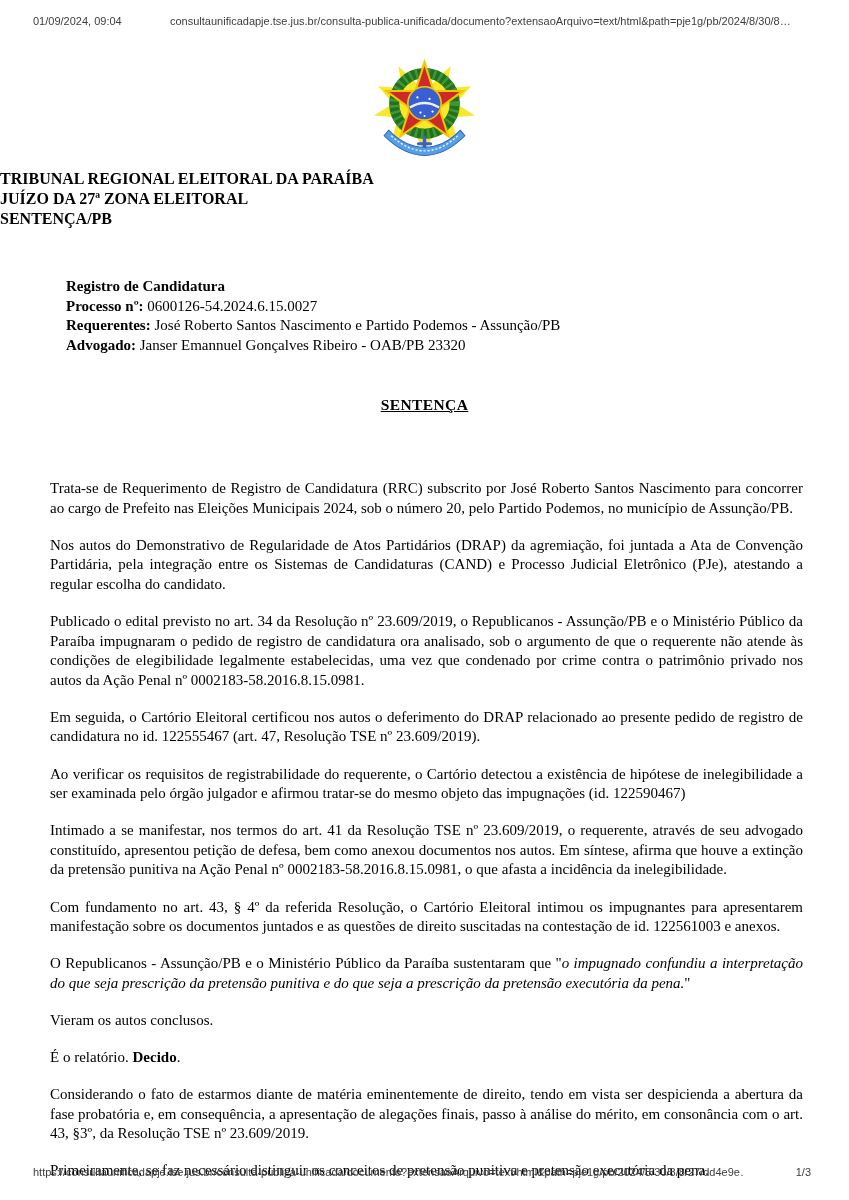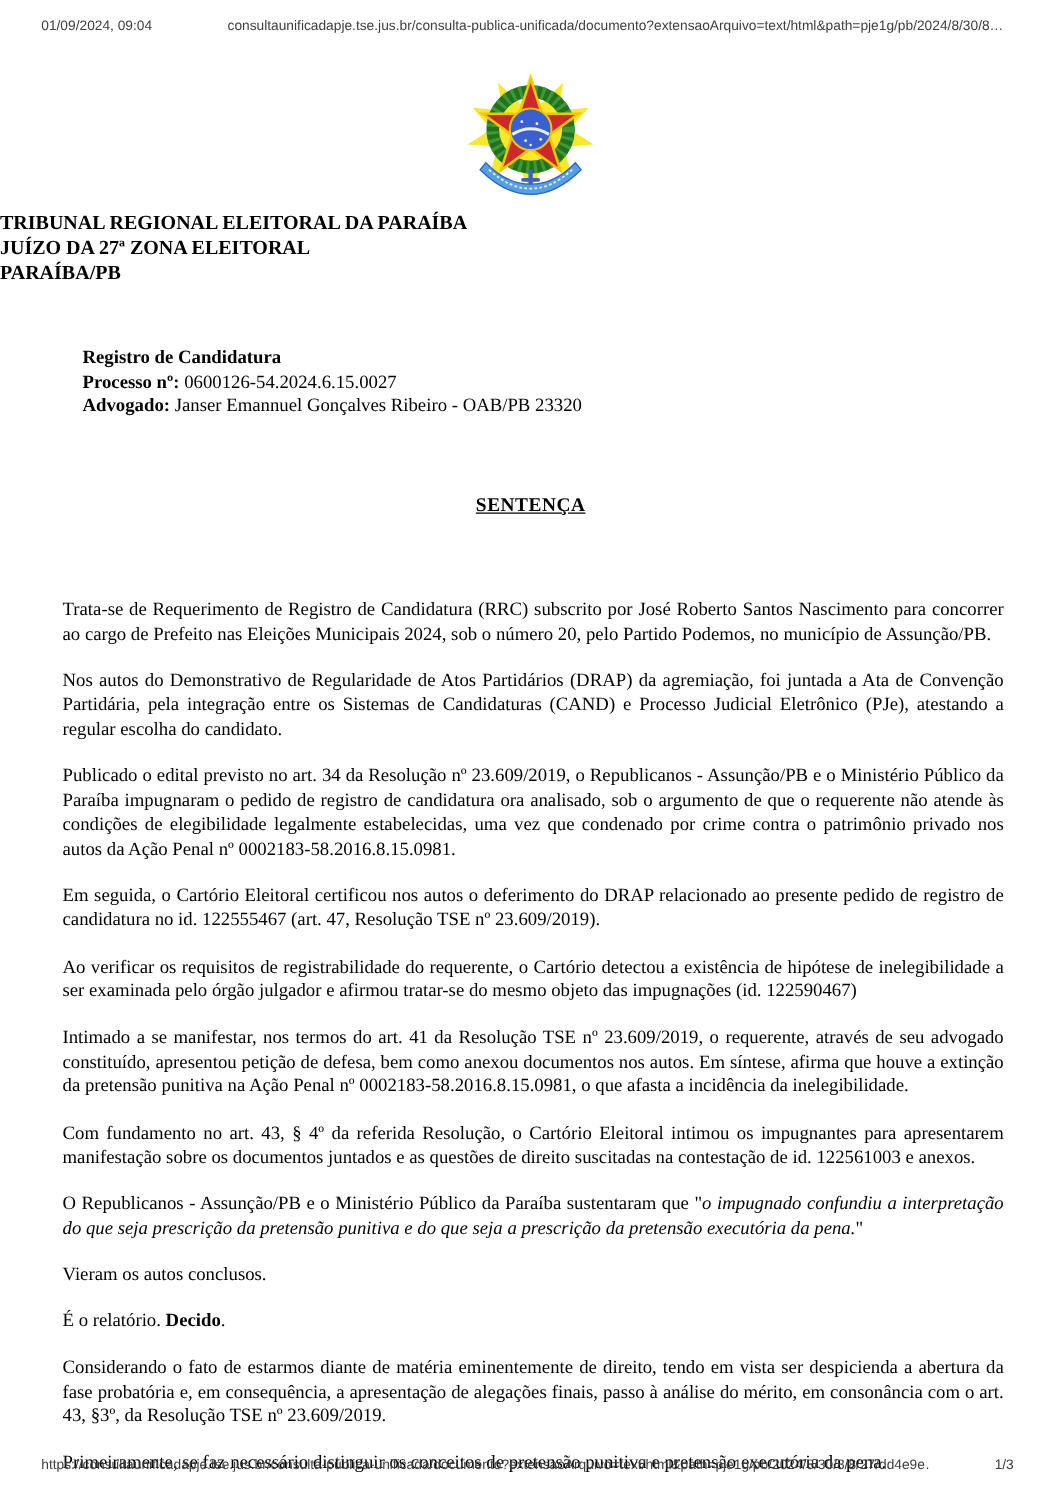--- a/index.html
+++ b/index.html
@@ -20,7 +20,7 @@
     white-space: nowrap;
   }
   .ph-date { top: 15px; left: 33px; }
-  .ph-url  { top: 15px; left: 170px; max-width: 655px; overflow: hidden; margin-left: 12px; }
+  .ph-url  { top: 15px; left: 170px; max-width: 655px; overflow: hidden; }
   .pf-url  { top: 1166px; left: 33px; max-width: 710px; overflow: hidden; }
   .pf-page { top: 1166px; right: 38px; }
 

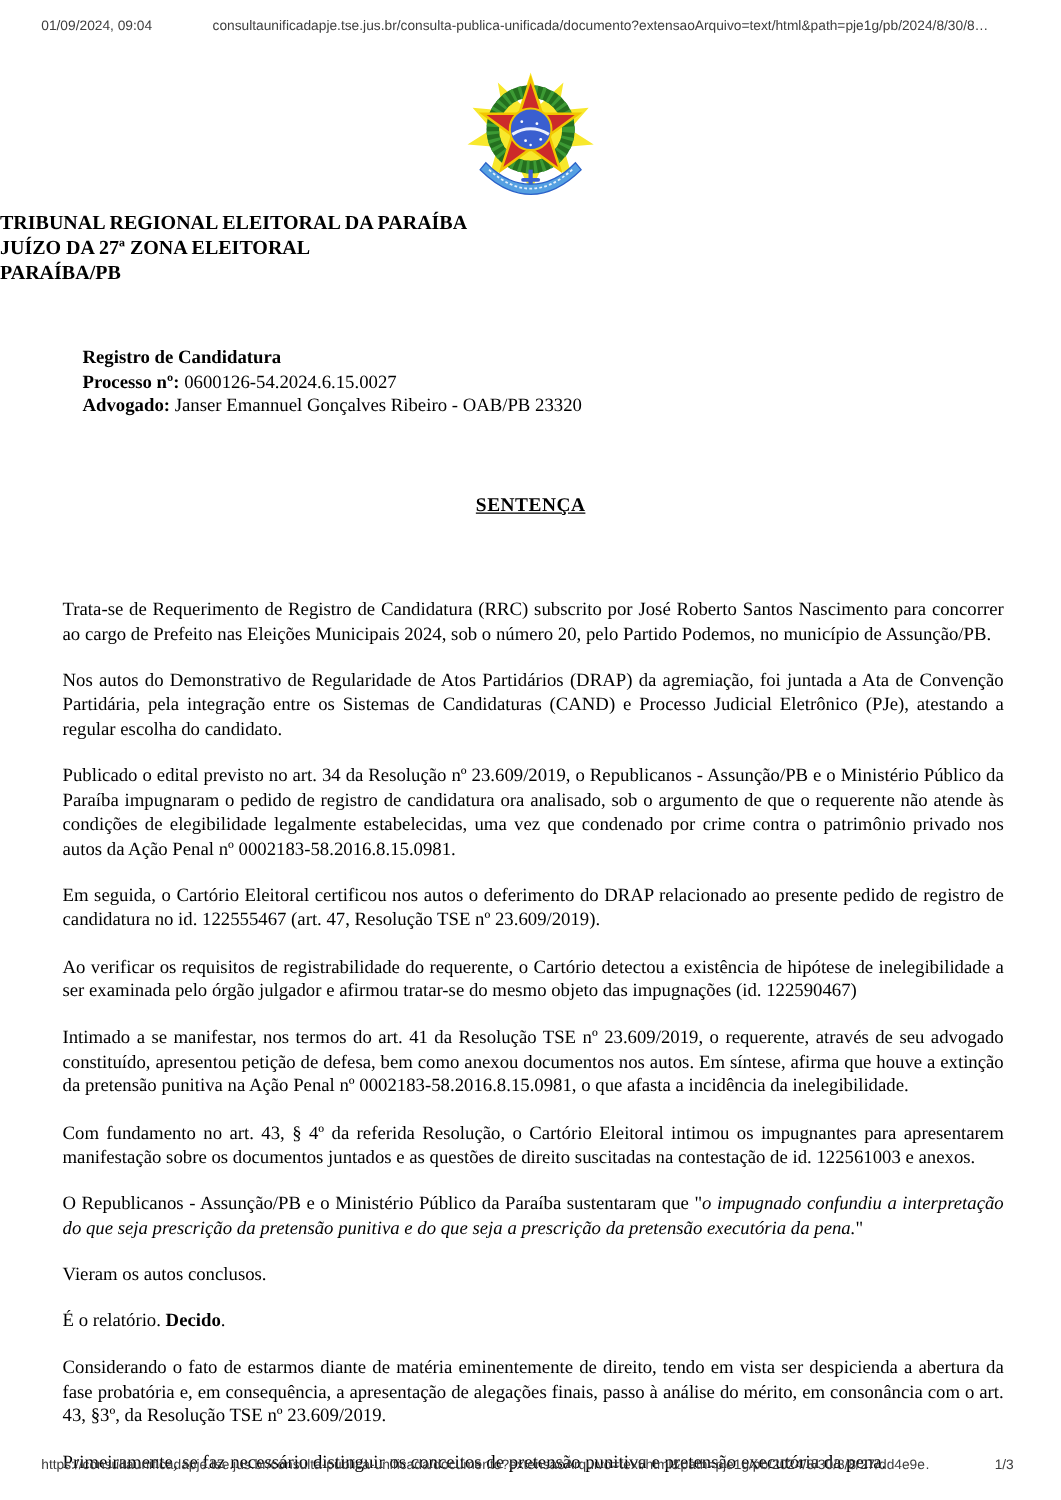--- a/index.html
+++ b/index.html
@@ -108,7 +108,7 @@
 <div class="court-title">
   <div>TRIBUNAL REGIONAL ELEITORAL DA PARAÍBA</div>
   <div>JUÍZO DA 27ª ZONA ELEITORAL</div>
-  <div>PARAÍBA/PB</div>
+  <div>SENTENÇA/PB</div>
 </div>
 
 <div class="case-info">

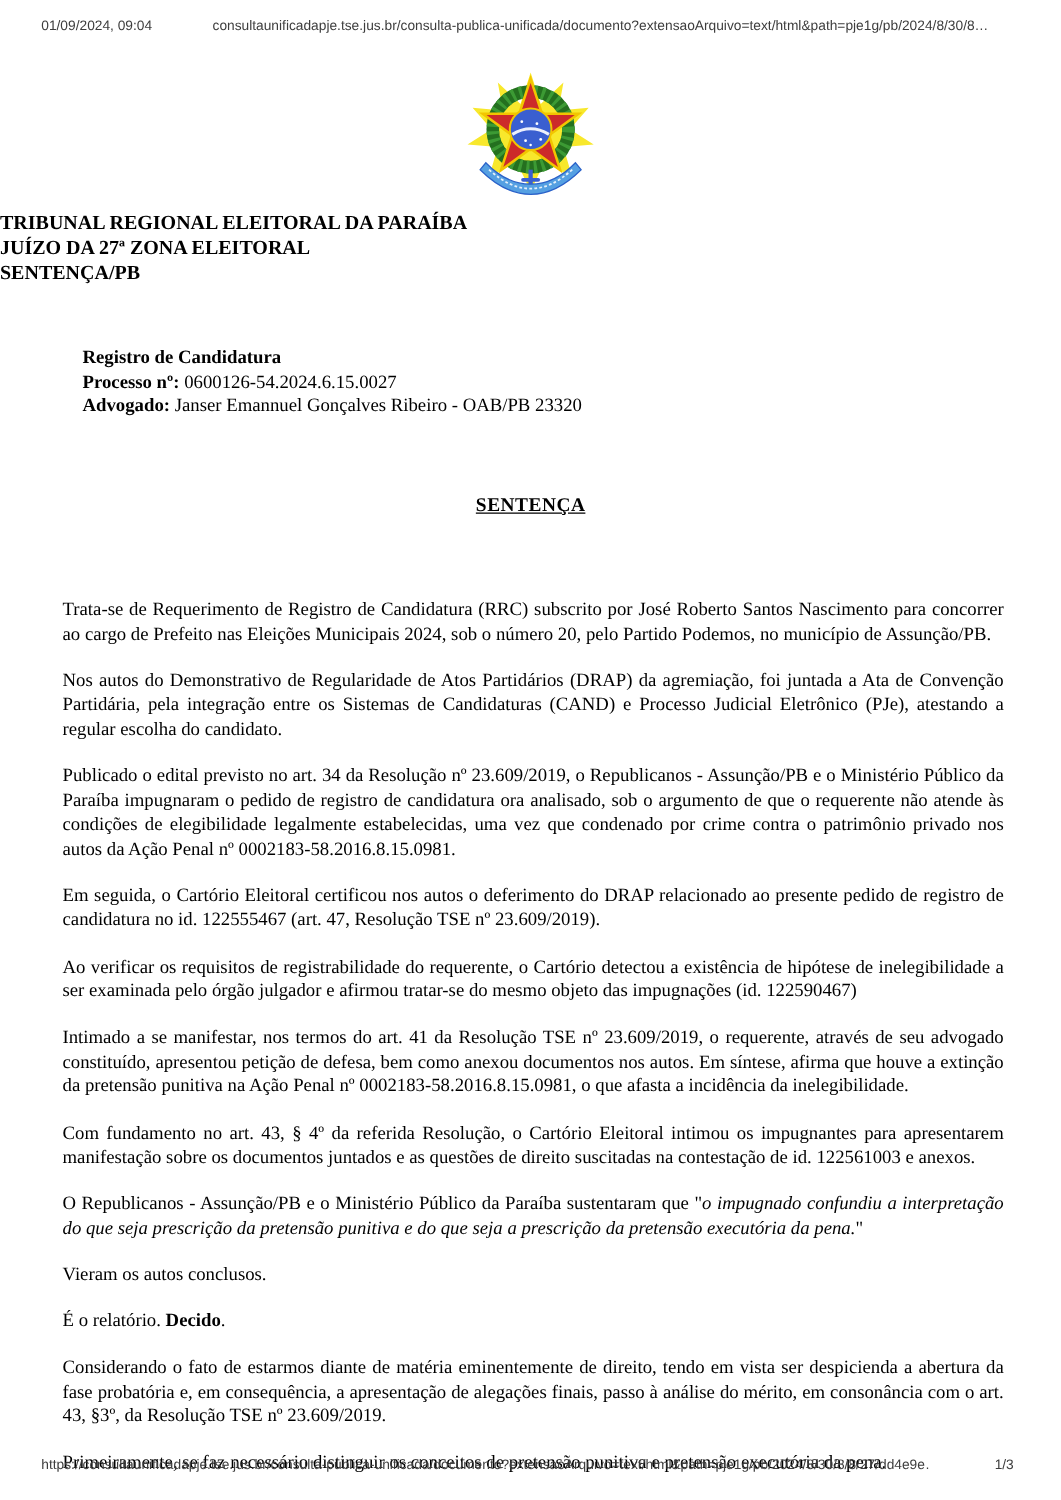--- a/index.html
+++ b/index.html
@@ -114,6 +114,7 @@
 <div class="case-info">
   <div><strong>Registro de Candidatura</strong></div>
   <div><strong>Processo nº:</strong> <span>0600126-54.2024.6.15.0027</span></div>
+  <div><strong>Requerentes:</strong> <span>José Roberto Santos Nascimento e Partido Podemos - Assunção/PB</span></div>
   <div><strong>Advogado:</strong> <span>Janser Emannuel Gonçalves Ribeiro - OAB/PB 23320</span></div>
 </div>
 

